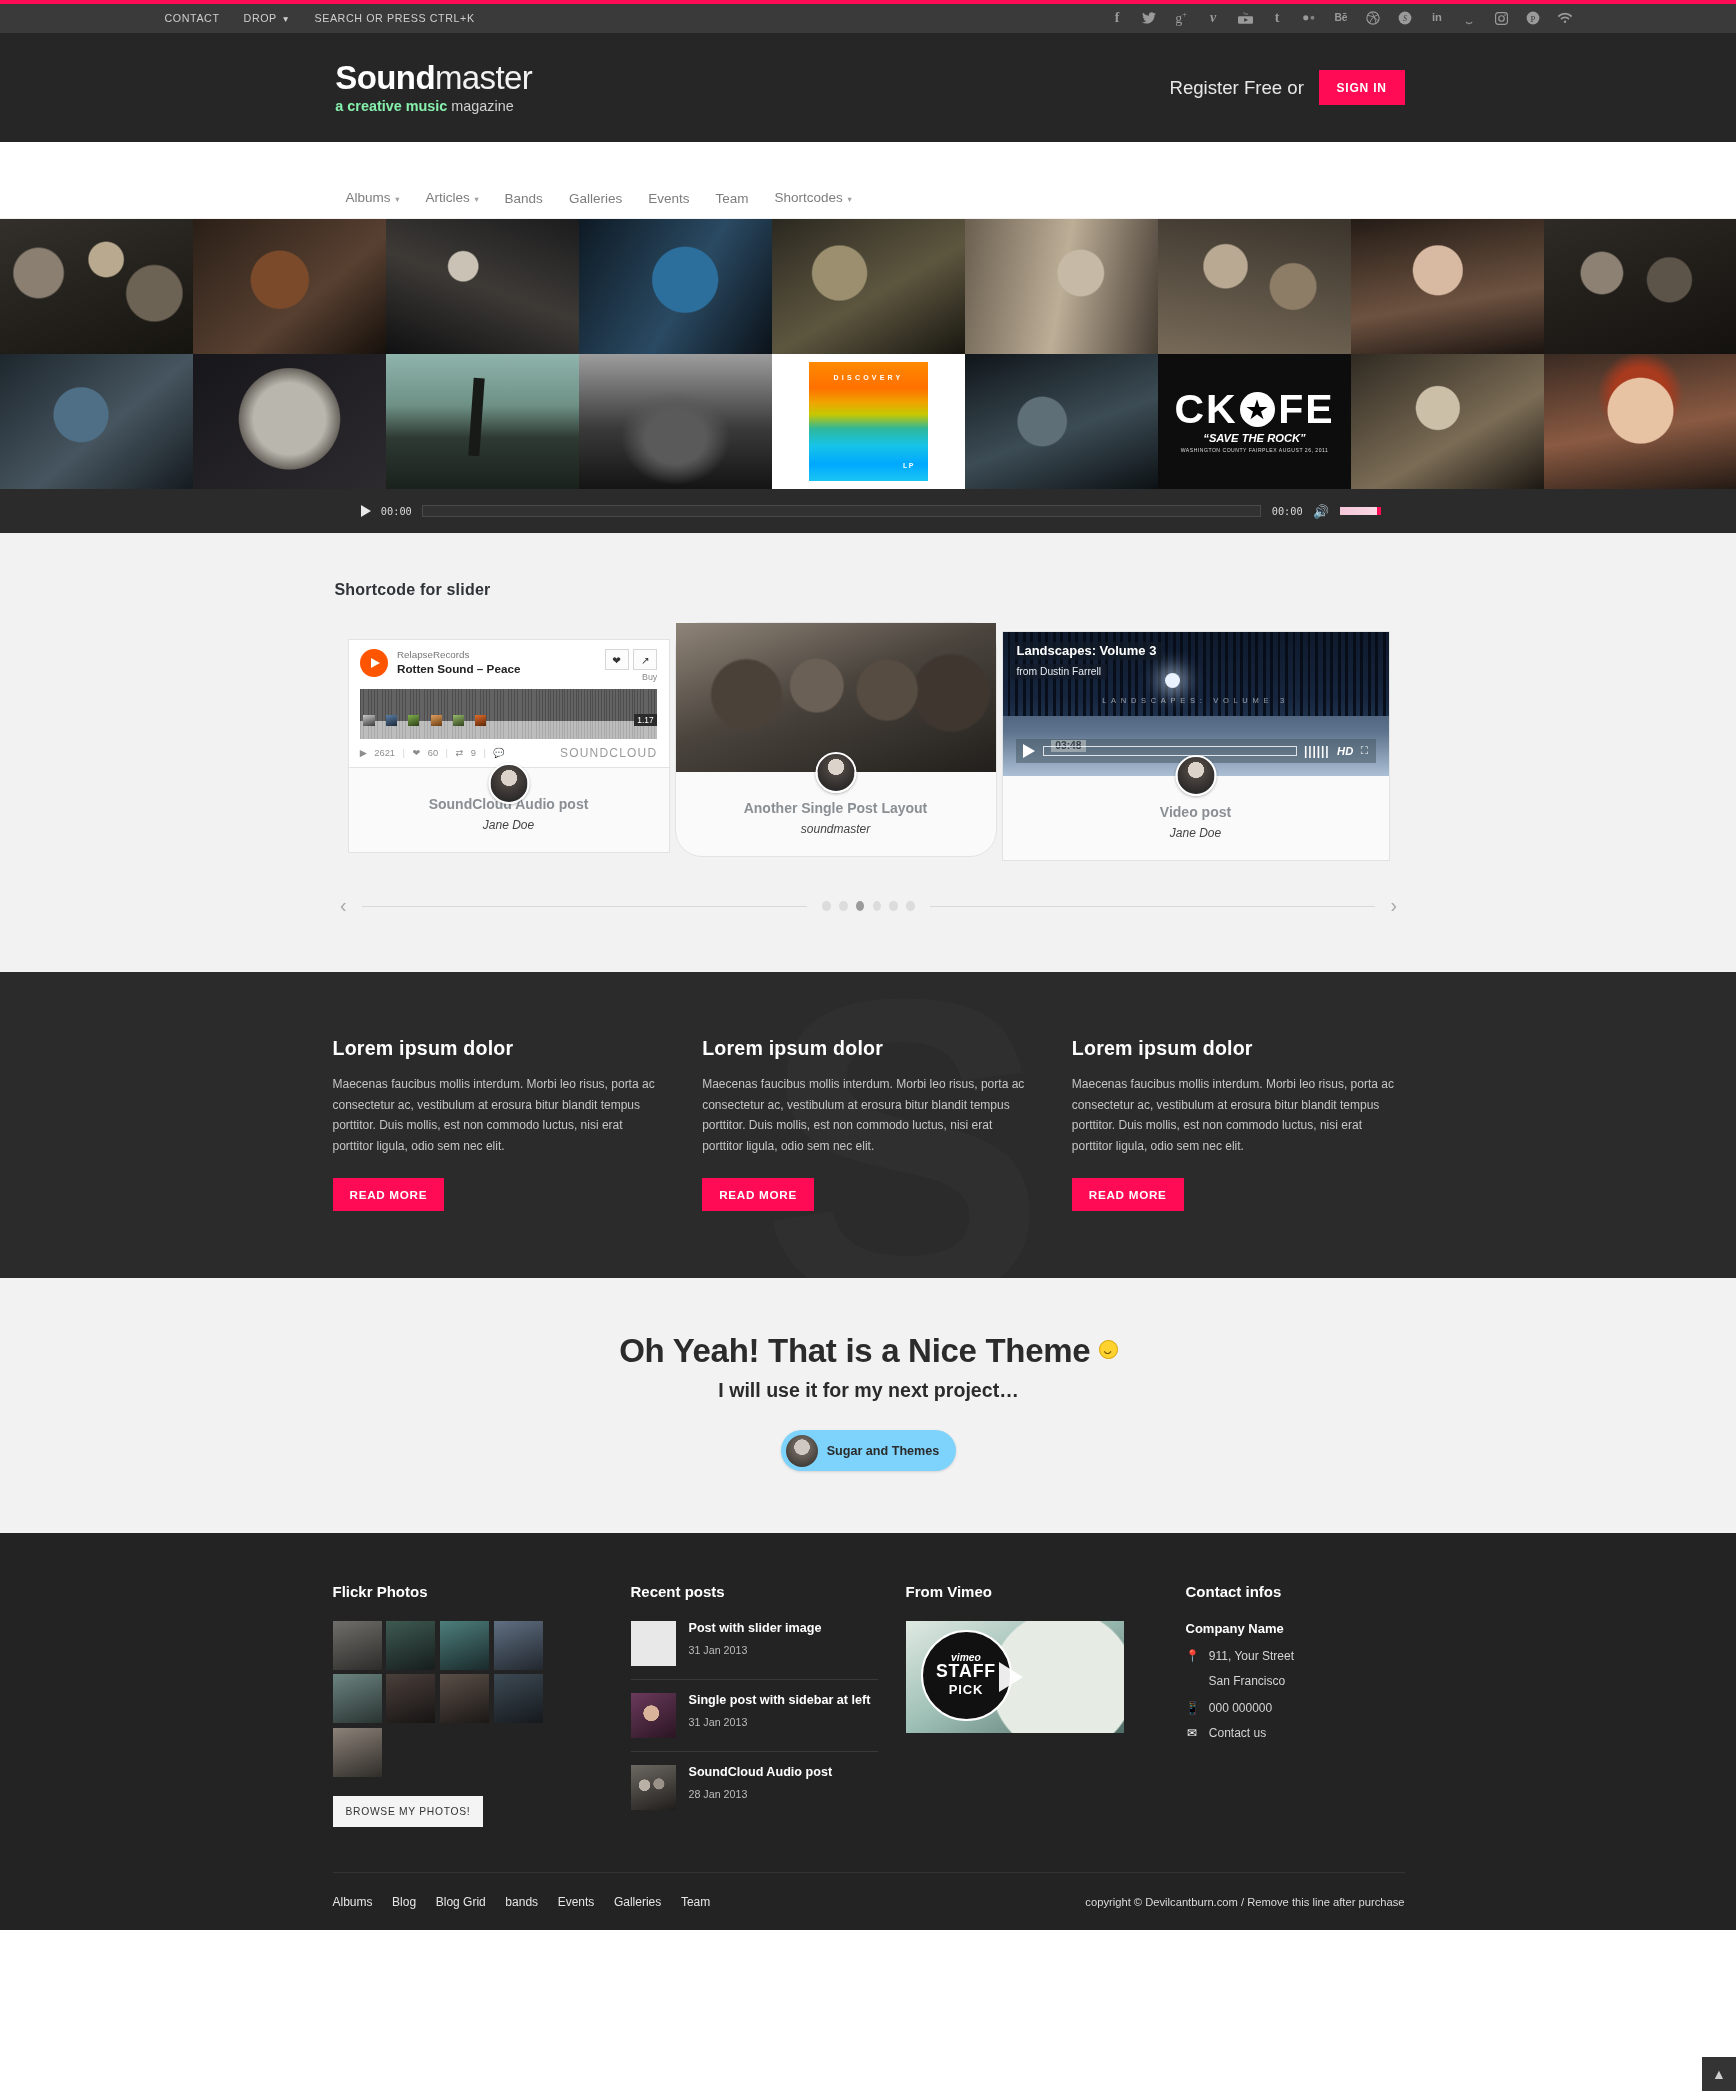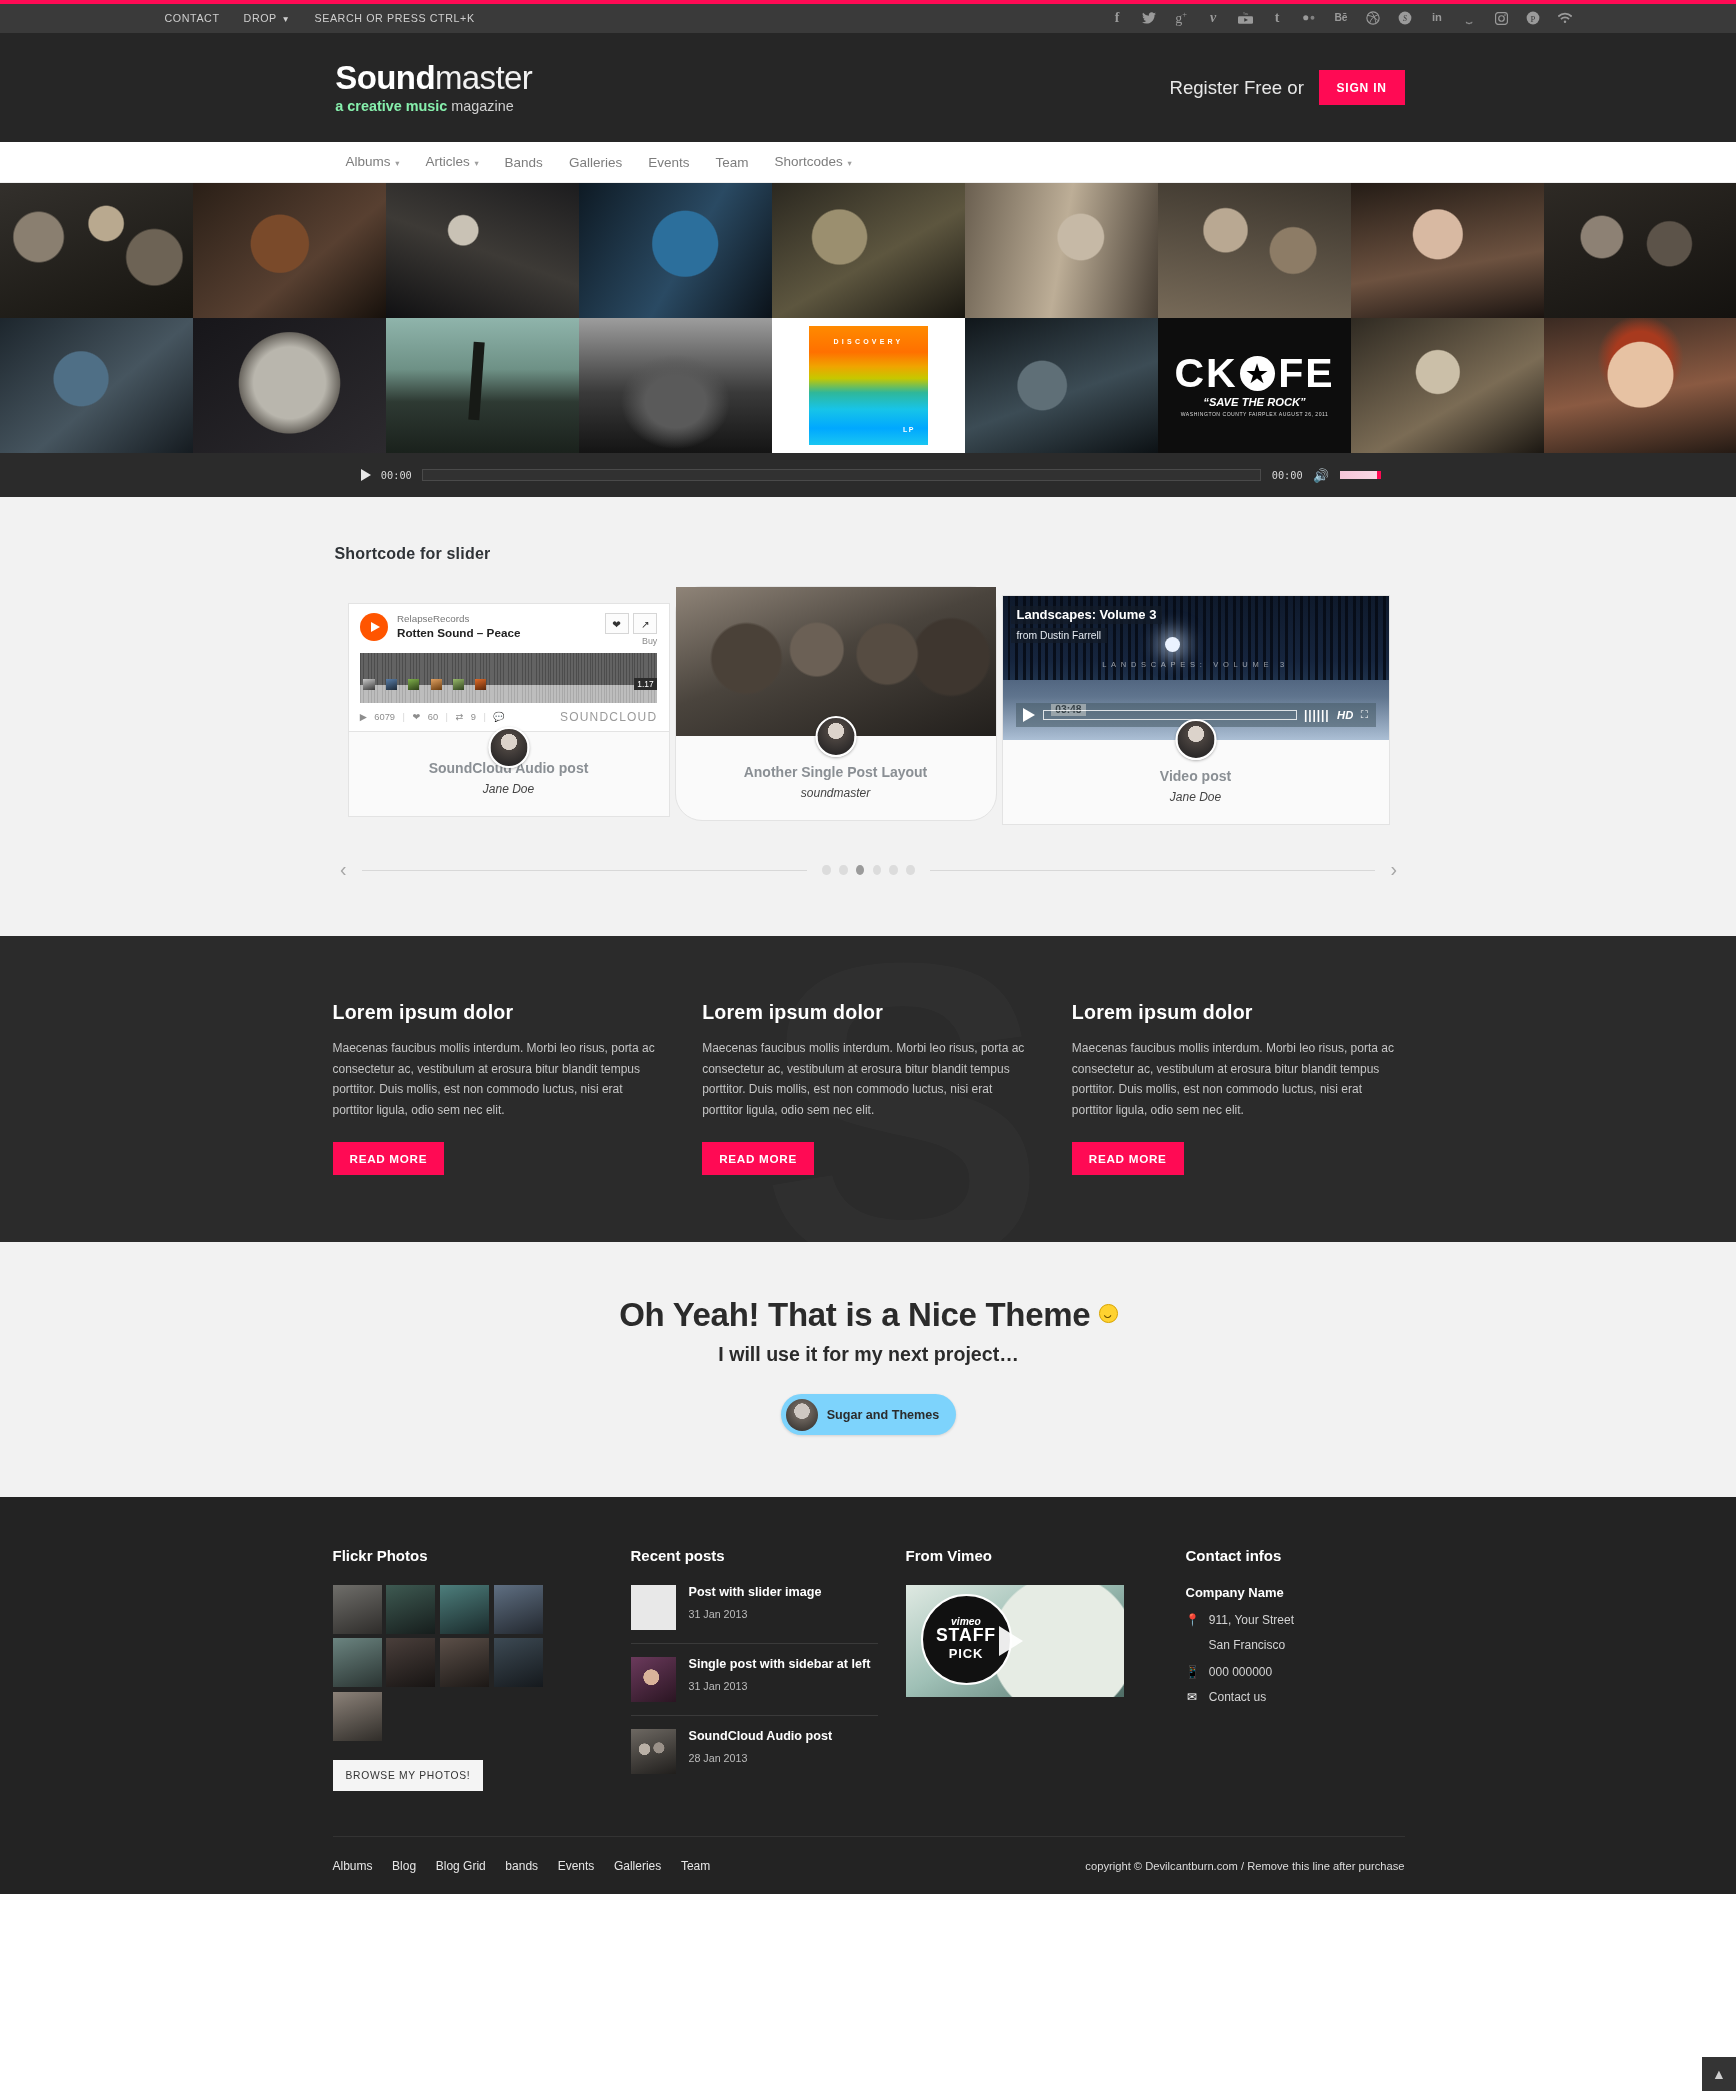--- a/index.html
+++ b/index.html
@@ -55,7 +55,7 @@
   }
 
   
-  #mainnav { background: #fff; height: 41px; border-bottom: 0.9px solid #f0f0f0; }
+  #mainnav { background: #fff; height: 41px; border-bottom: 0.9px solid #f0f0f0; margin-top: 36px; }
   #mainnav .inner { display: flex; align-items: center; height: 41px; }
   #mainnav ul { list-style: none; display: flex; align-items: center; }
   #mainnav li a {

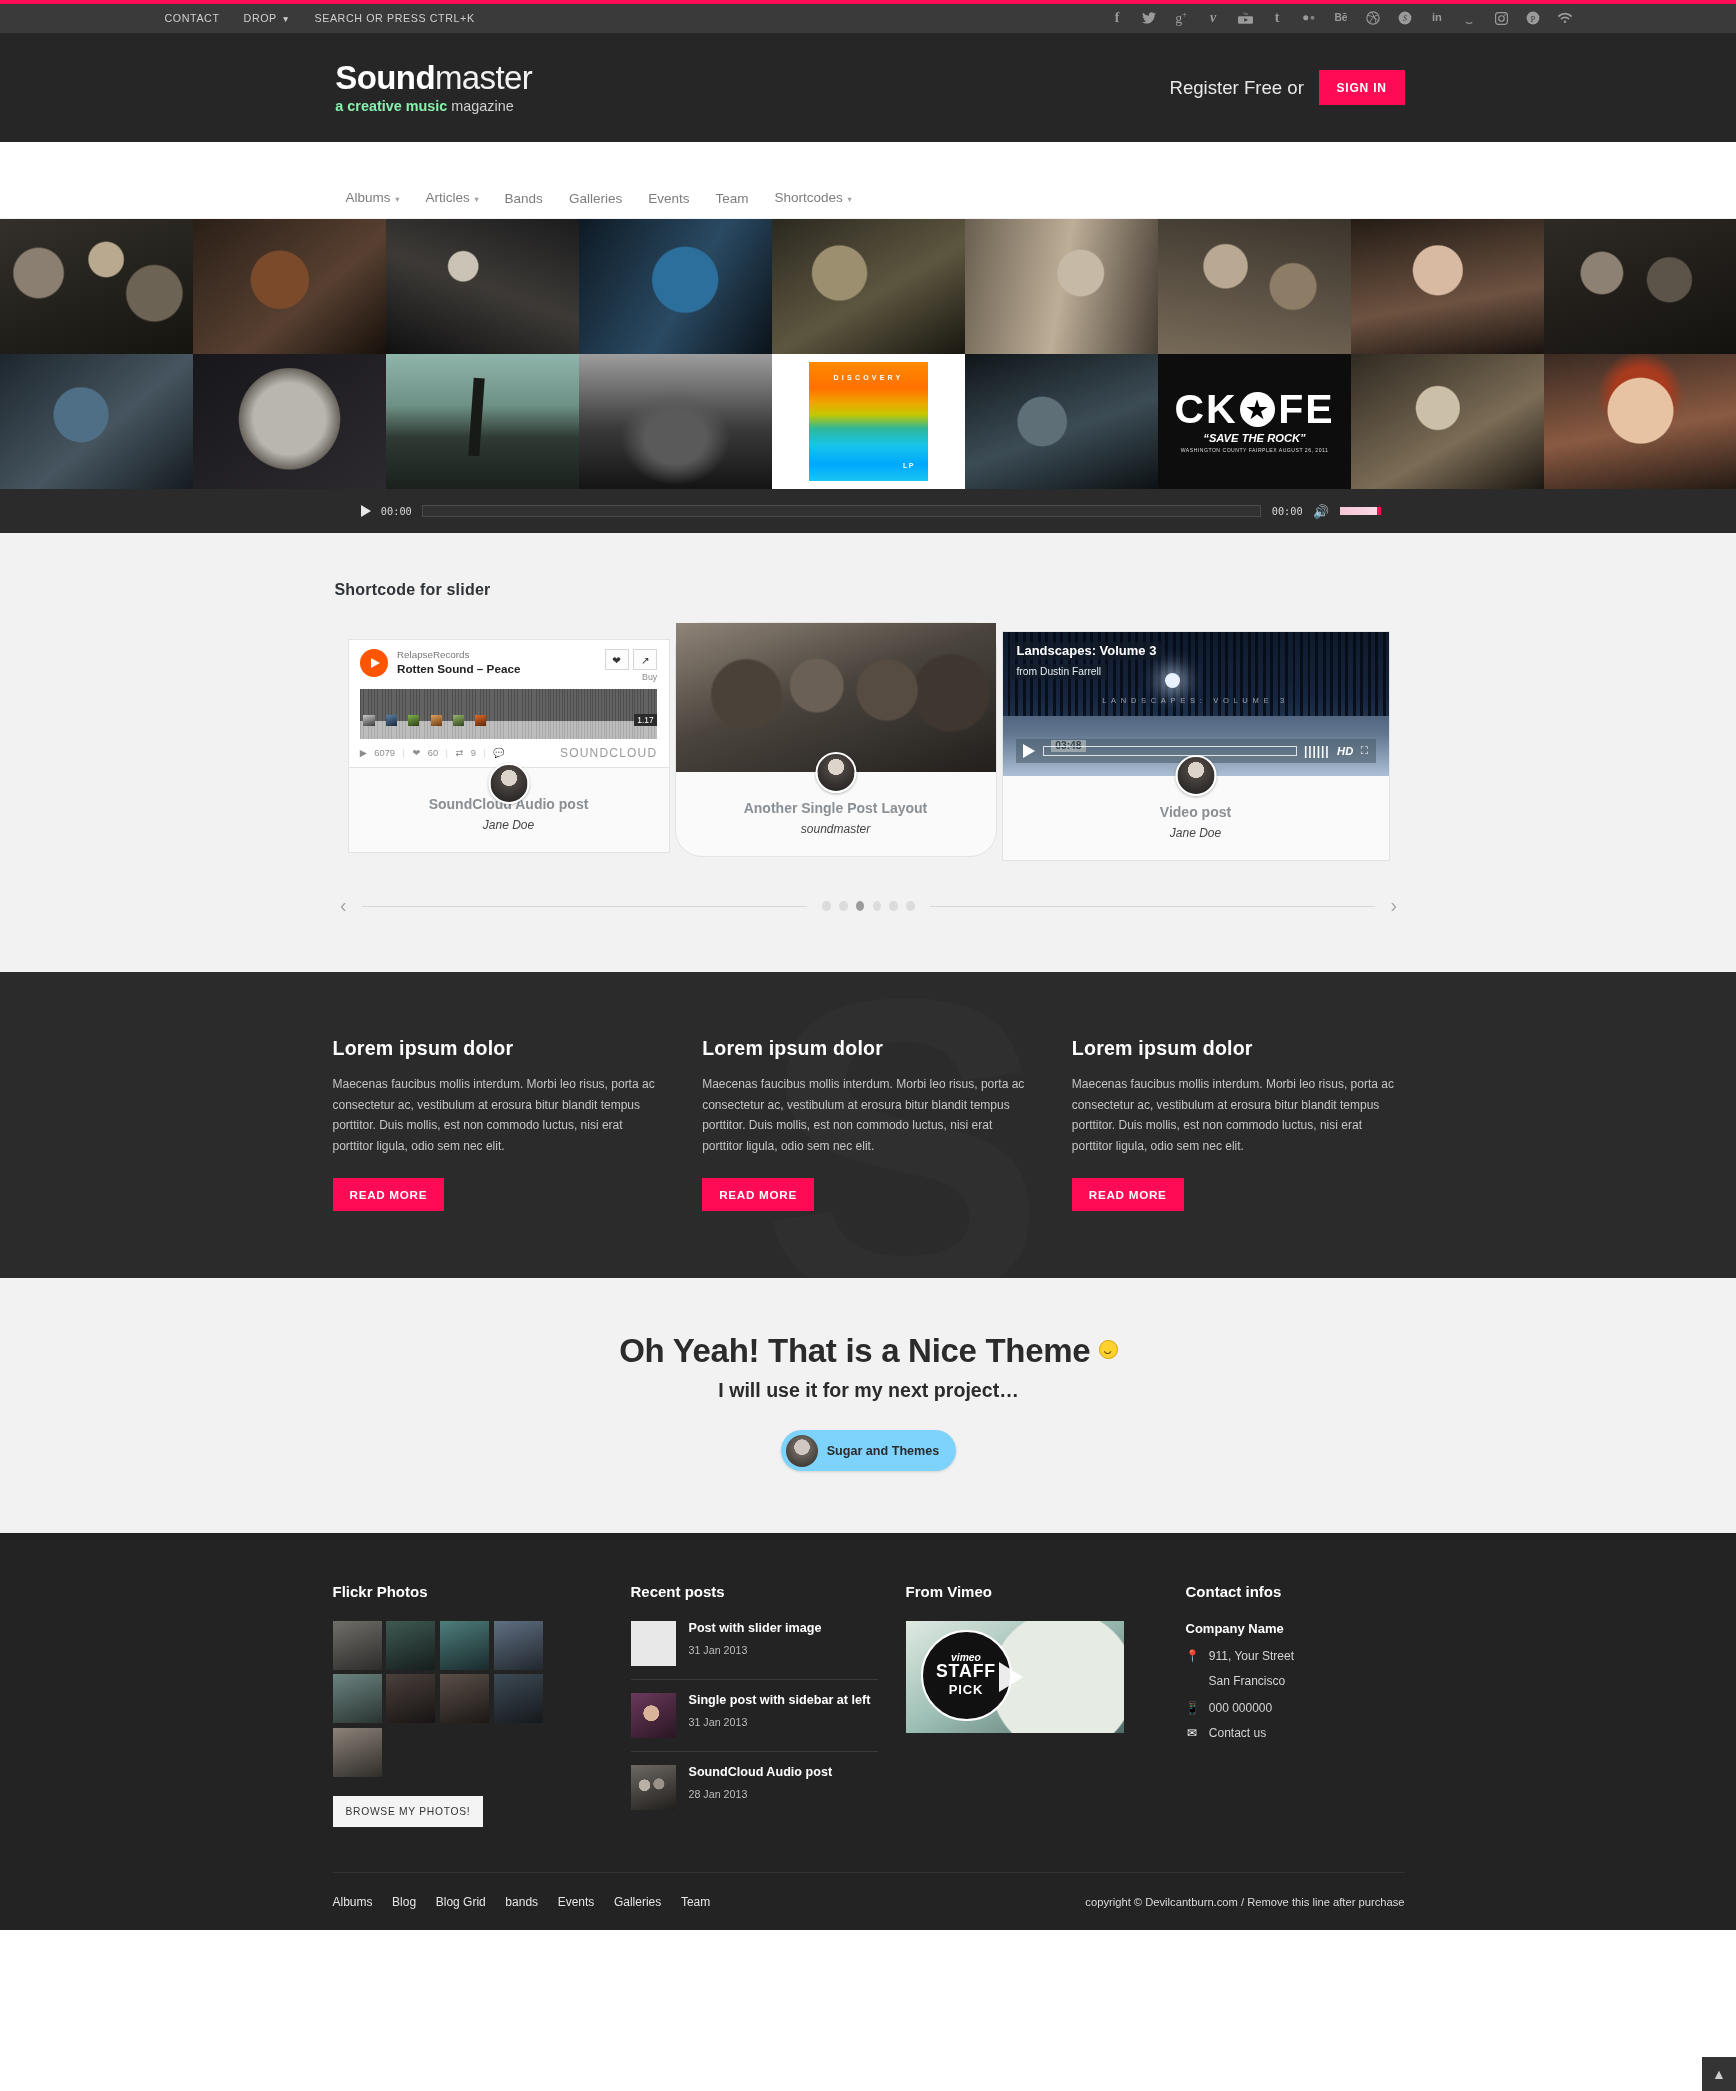--- a/index.html
+++ b/index.html
@@ -595,7 +595,7 @@
           </div>
           <div class="sc-foot">
             <span>▶</span>
-            <span>6079</span>
+            <span>2621</span>
             <span class="sep">|</span>
             <span>❤</span>
             <span>60</span>

